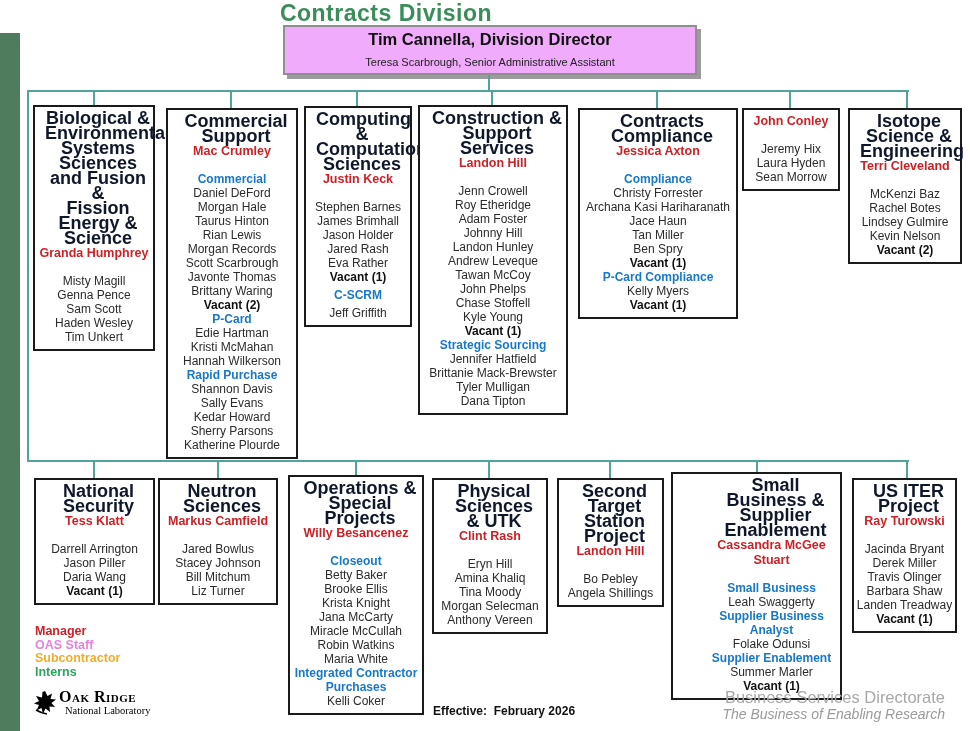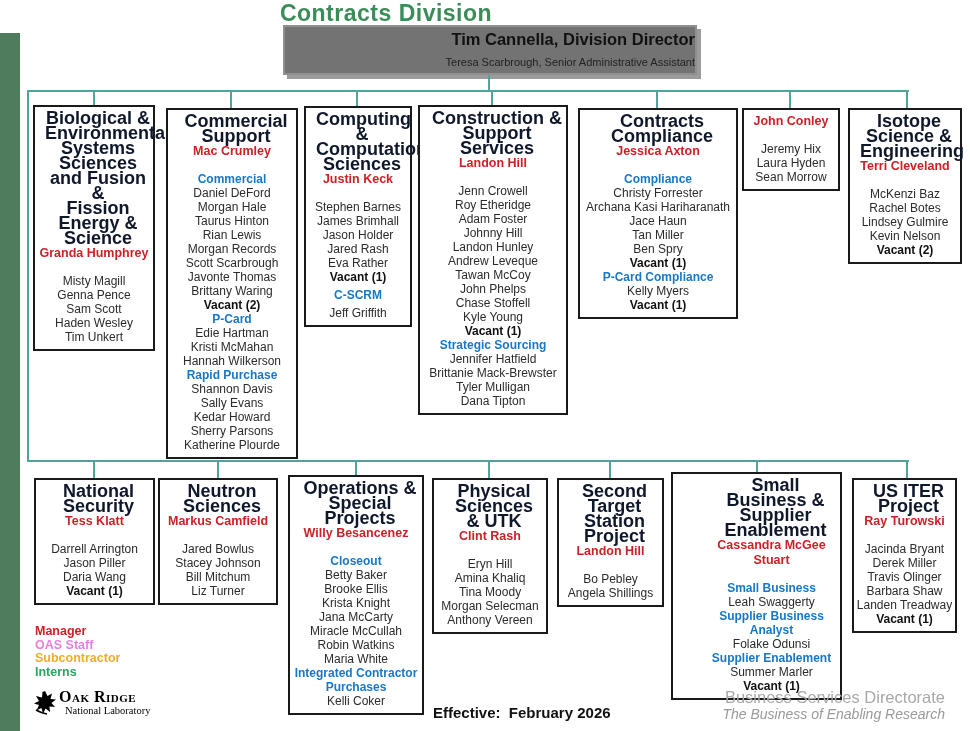--- a/index.html
+++ b/index.html
@@ -13,9 +13,9 @@
     font-size:23px;font-weight:bold;color:#3a8d58;letter-spacing:.5px;
   }
   .header-box{
-    position:absolute;left:283px;top:25px;width:414px;height:50px;background:#737373;
+    position:absolute;left:283px;top:25px;width:414px;height:50px;background:#f0abfc;
     border:2px solid #8f8f8f;box-shadow:4px 4px 0 rgba(130,130,130,.8);
-    text-align:right;box-sizing:border-box;
+    text-align:center;box-sizing:border-box;
   }
   .header-director{font-size:16.5px;font-weight:bold;color:#111;margin-top:3px;}
   .header-assistant{font-size:11px;color:#222;margin-top:7px;}

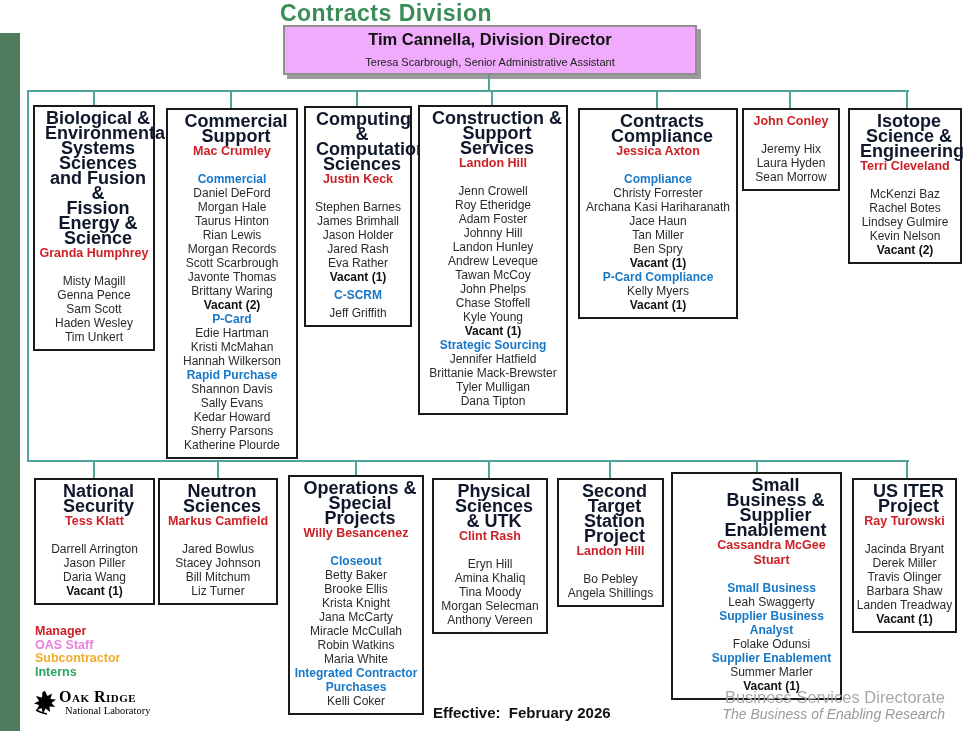--- a/index.html
+++ b/index.html
@@ -37,7 +37,7 @@
   .logo-text{margin-left:2px;font-family:"Liberation Serif",serif;color:#000;}
   .logo-main{font-size:16px;font-weight:bold;font-variant:small-caps;letter-spacing:.5px;line-height:16px;}
   .logo-sub{font-size:10.5px;line-height:11px;margin-left:6px;}
-  .effective{position:absolute;left:433px;top:704px;font-size:15px;font-weight:bold;color:#111;white-space:pre;}
+  .effective{position:absolute;left:433px;top:704px;font-size:12px;font-weight:bold;color:#111;white-space:pre;}
   .directorate{position:absolute;right:25px;top:689px;text-align:right;}
   .directorate-main{font-size:16.5px;color:#a8a8a8;line-height:17px;}
   .directorate-sub{font-size:14px;font-style:italic;color:#9a9a9a;line-height:12px;margin-top:2px;}

